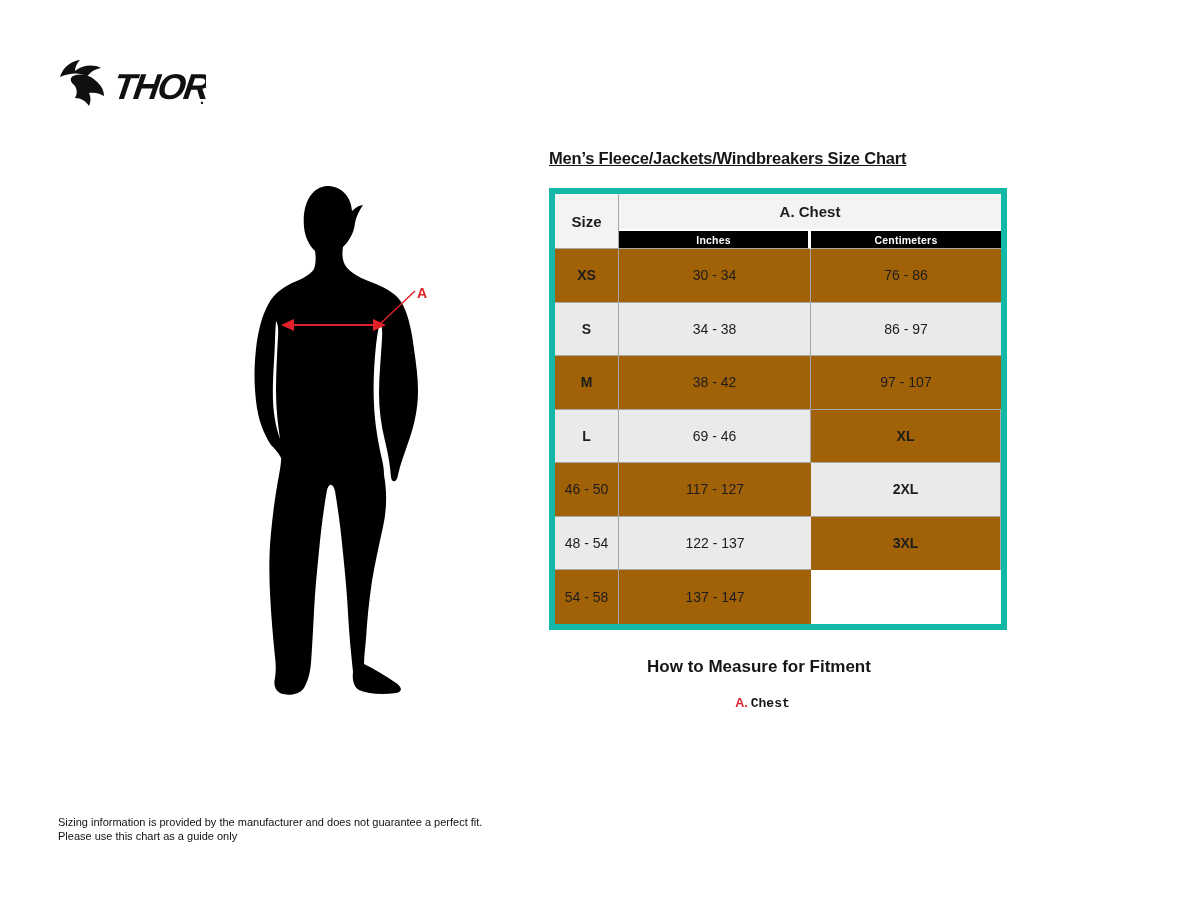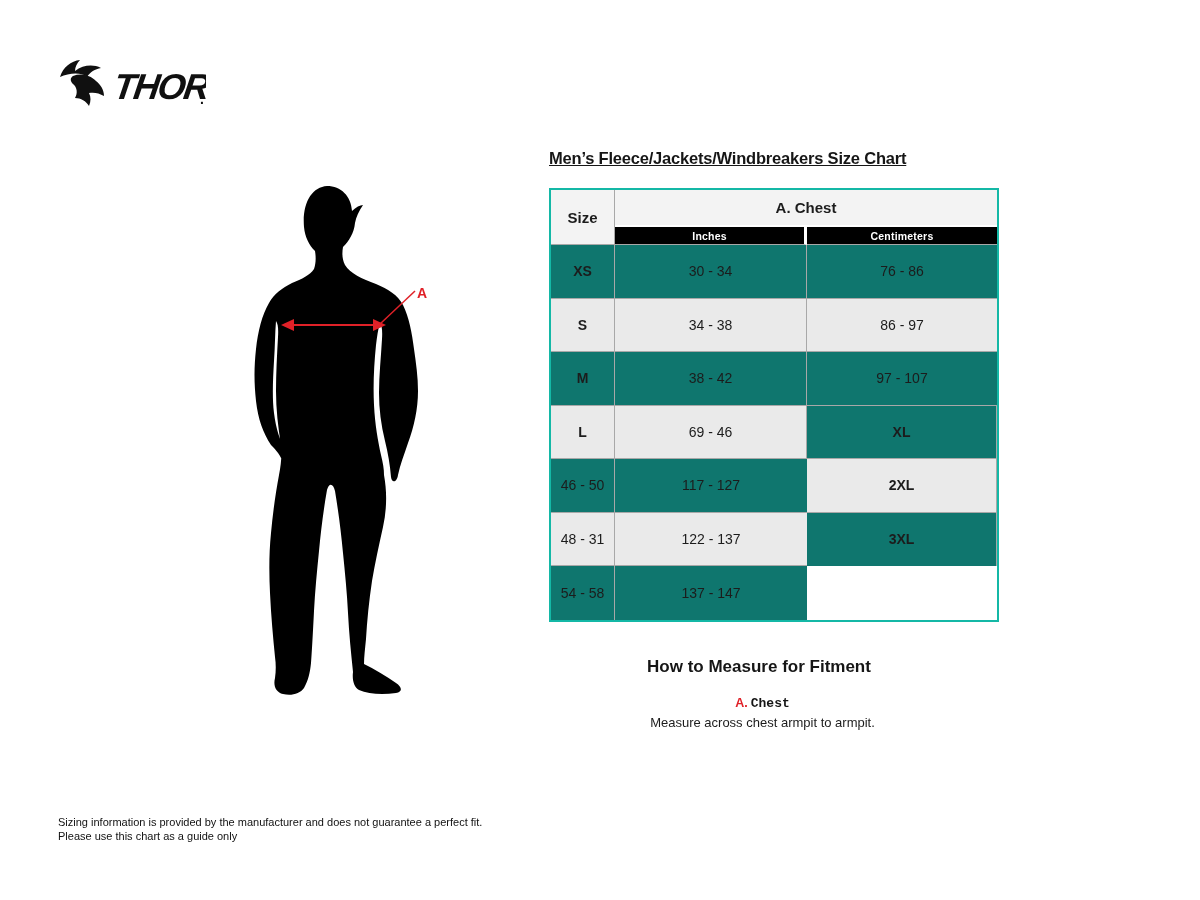--- a/index.html
+++ b/index.html
@@ -31,7 +31,7 @@
     display: grid;
     grid-template-columns: 64px 192px 190px;
     grid-template-rows: 37px 18px repeat(7, 53.5px);
-    border: 2px solid #14b8a6;
+    border: 6px solid #14b8a6;
     background: #ffffff;
   }
   .cell {

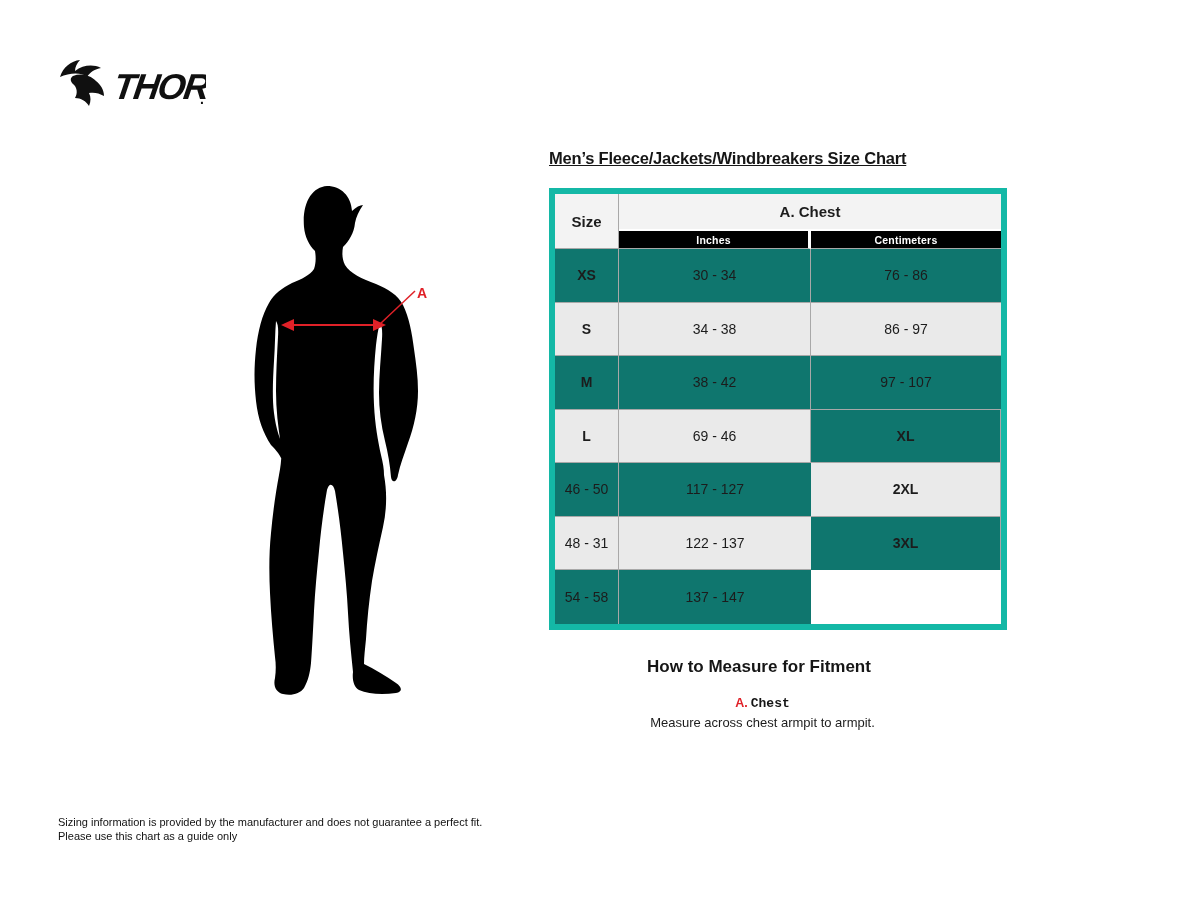--- a/index.html
+++ b/index.html
@@ -37,7 +37,7 @@
   .cell {
     display: flex; align-items: center; justify-content: center;
     border-right: 1px solid #a8a8a8; border-bottom: 1px solid #a8a8a8;
-    font-size: 14px; color: #1c1c1c; background: #0f766e;
+    font-size: 14px; color: #1c1c1c; background: #a16207;
   }
   .last-col { border-right: none; }
   .last-row { border-bottom: none; }

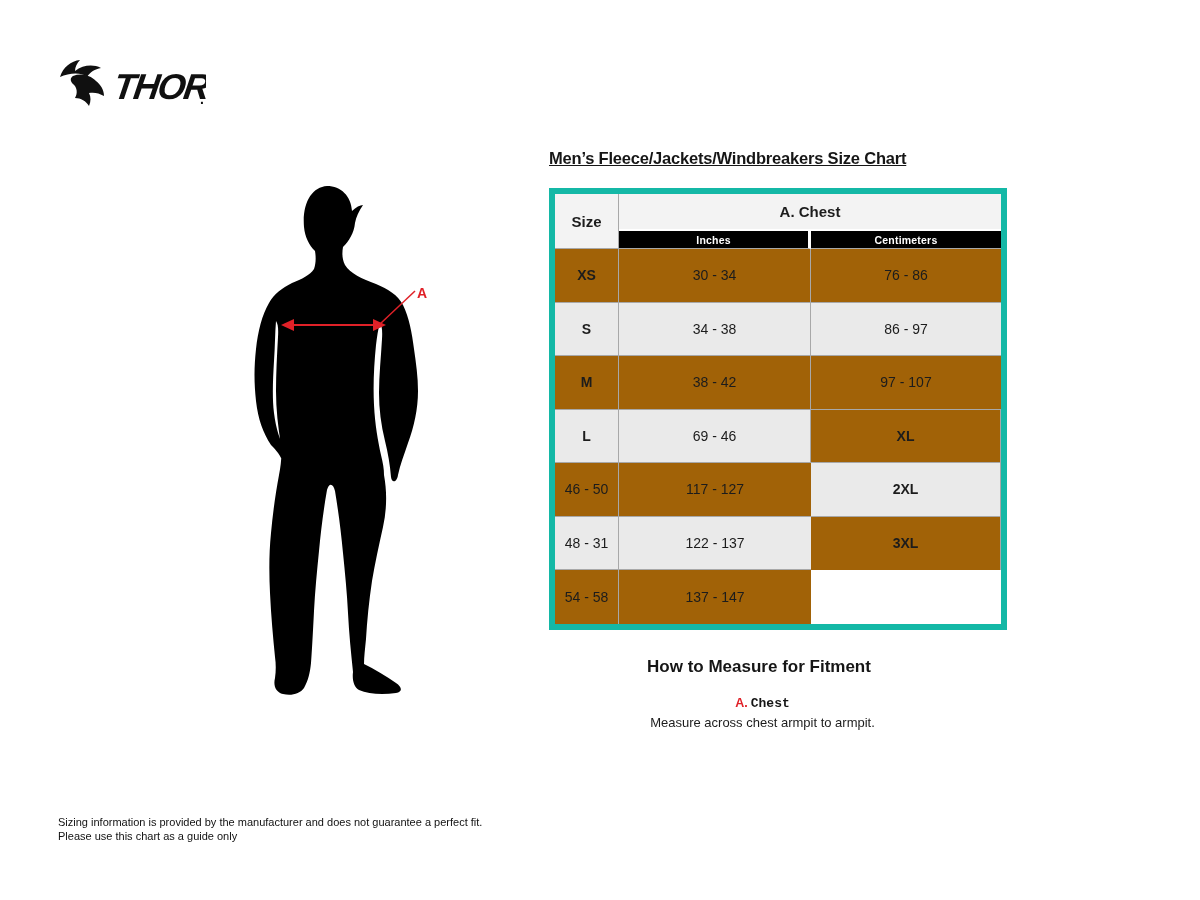--- a/index.html
+++ b/index.html
@@ -185,7 +185,7 @@
     <div class="cell last-col">117 - 127</div>
 
     <div class="cell size-lbl alt">2XL</div>
-    <div class="cell alt">48 - 31</div>
+    <div class="cell alt">48 - 54</div>
     <div class="cell alt last-col">122 - 137</div>
 
     <div class="cell size-lbl last-row">3XL</div>

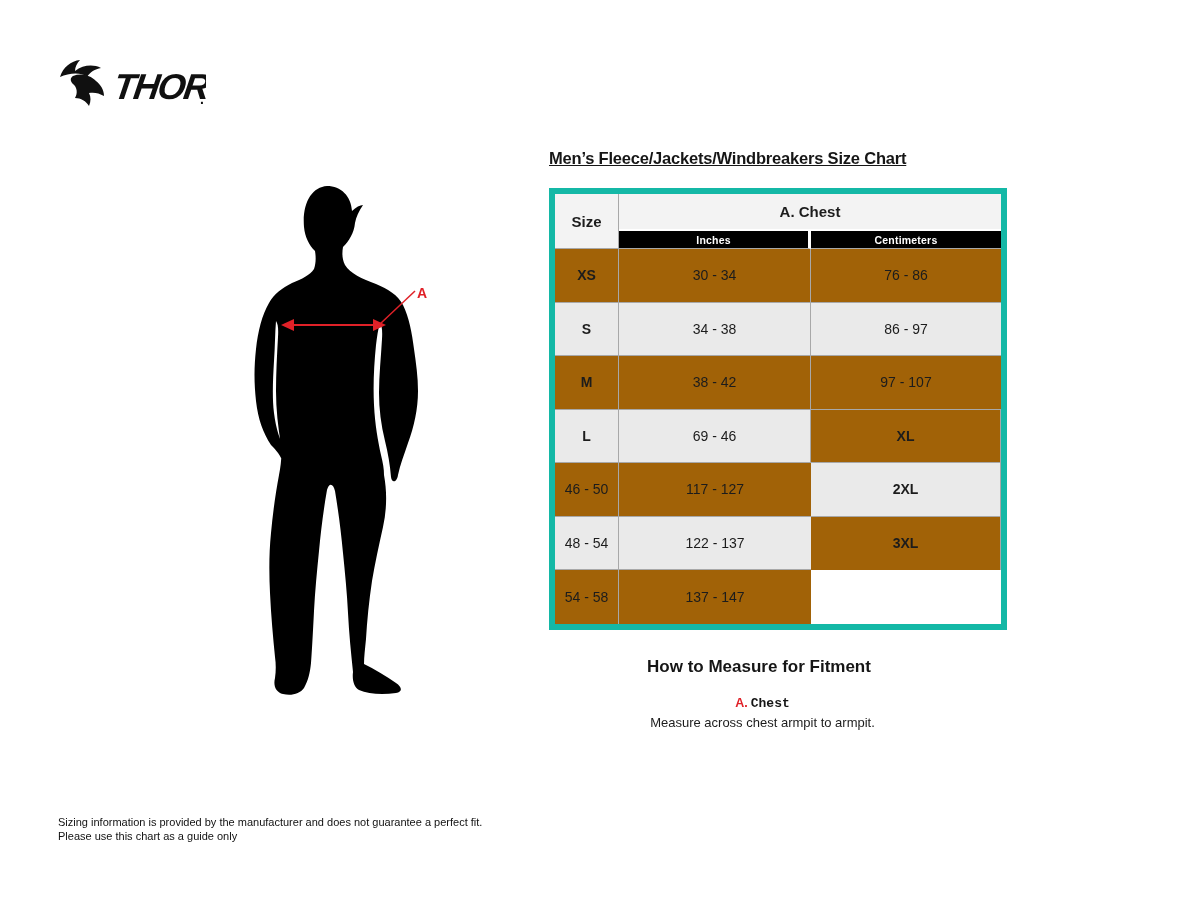--- a/index.html
+++ b/index.html
@@ -197,7 +197,6 @@
     <div class="howto-heading">How to Measure for Fitment</div>
     <div class="howto-item">
       <span class="howto-key">A.</span><span class="howto-name">Chest</span>
-      <div class="howto-desc">Measure across chest armpit to armpit.</div>
     </div>
   </div>
 

